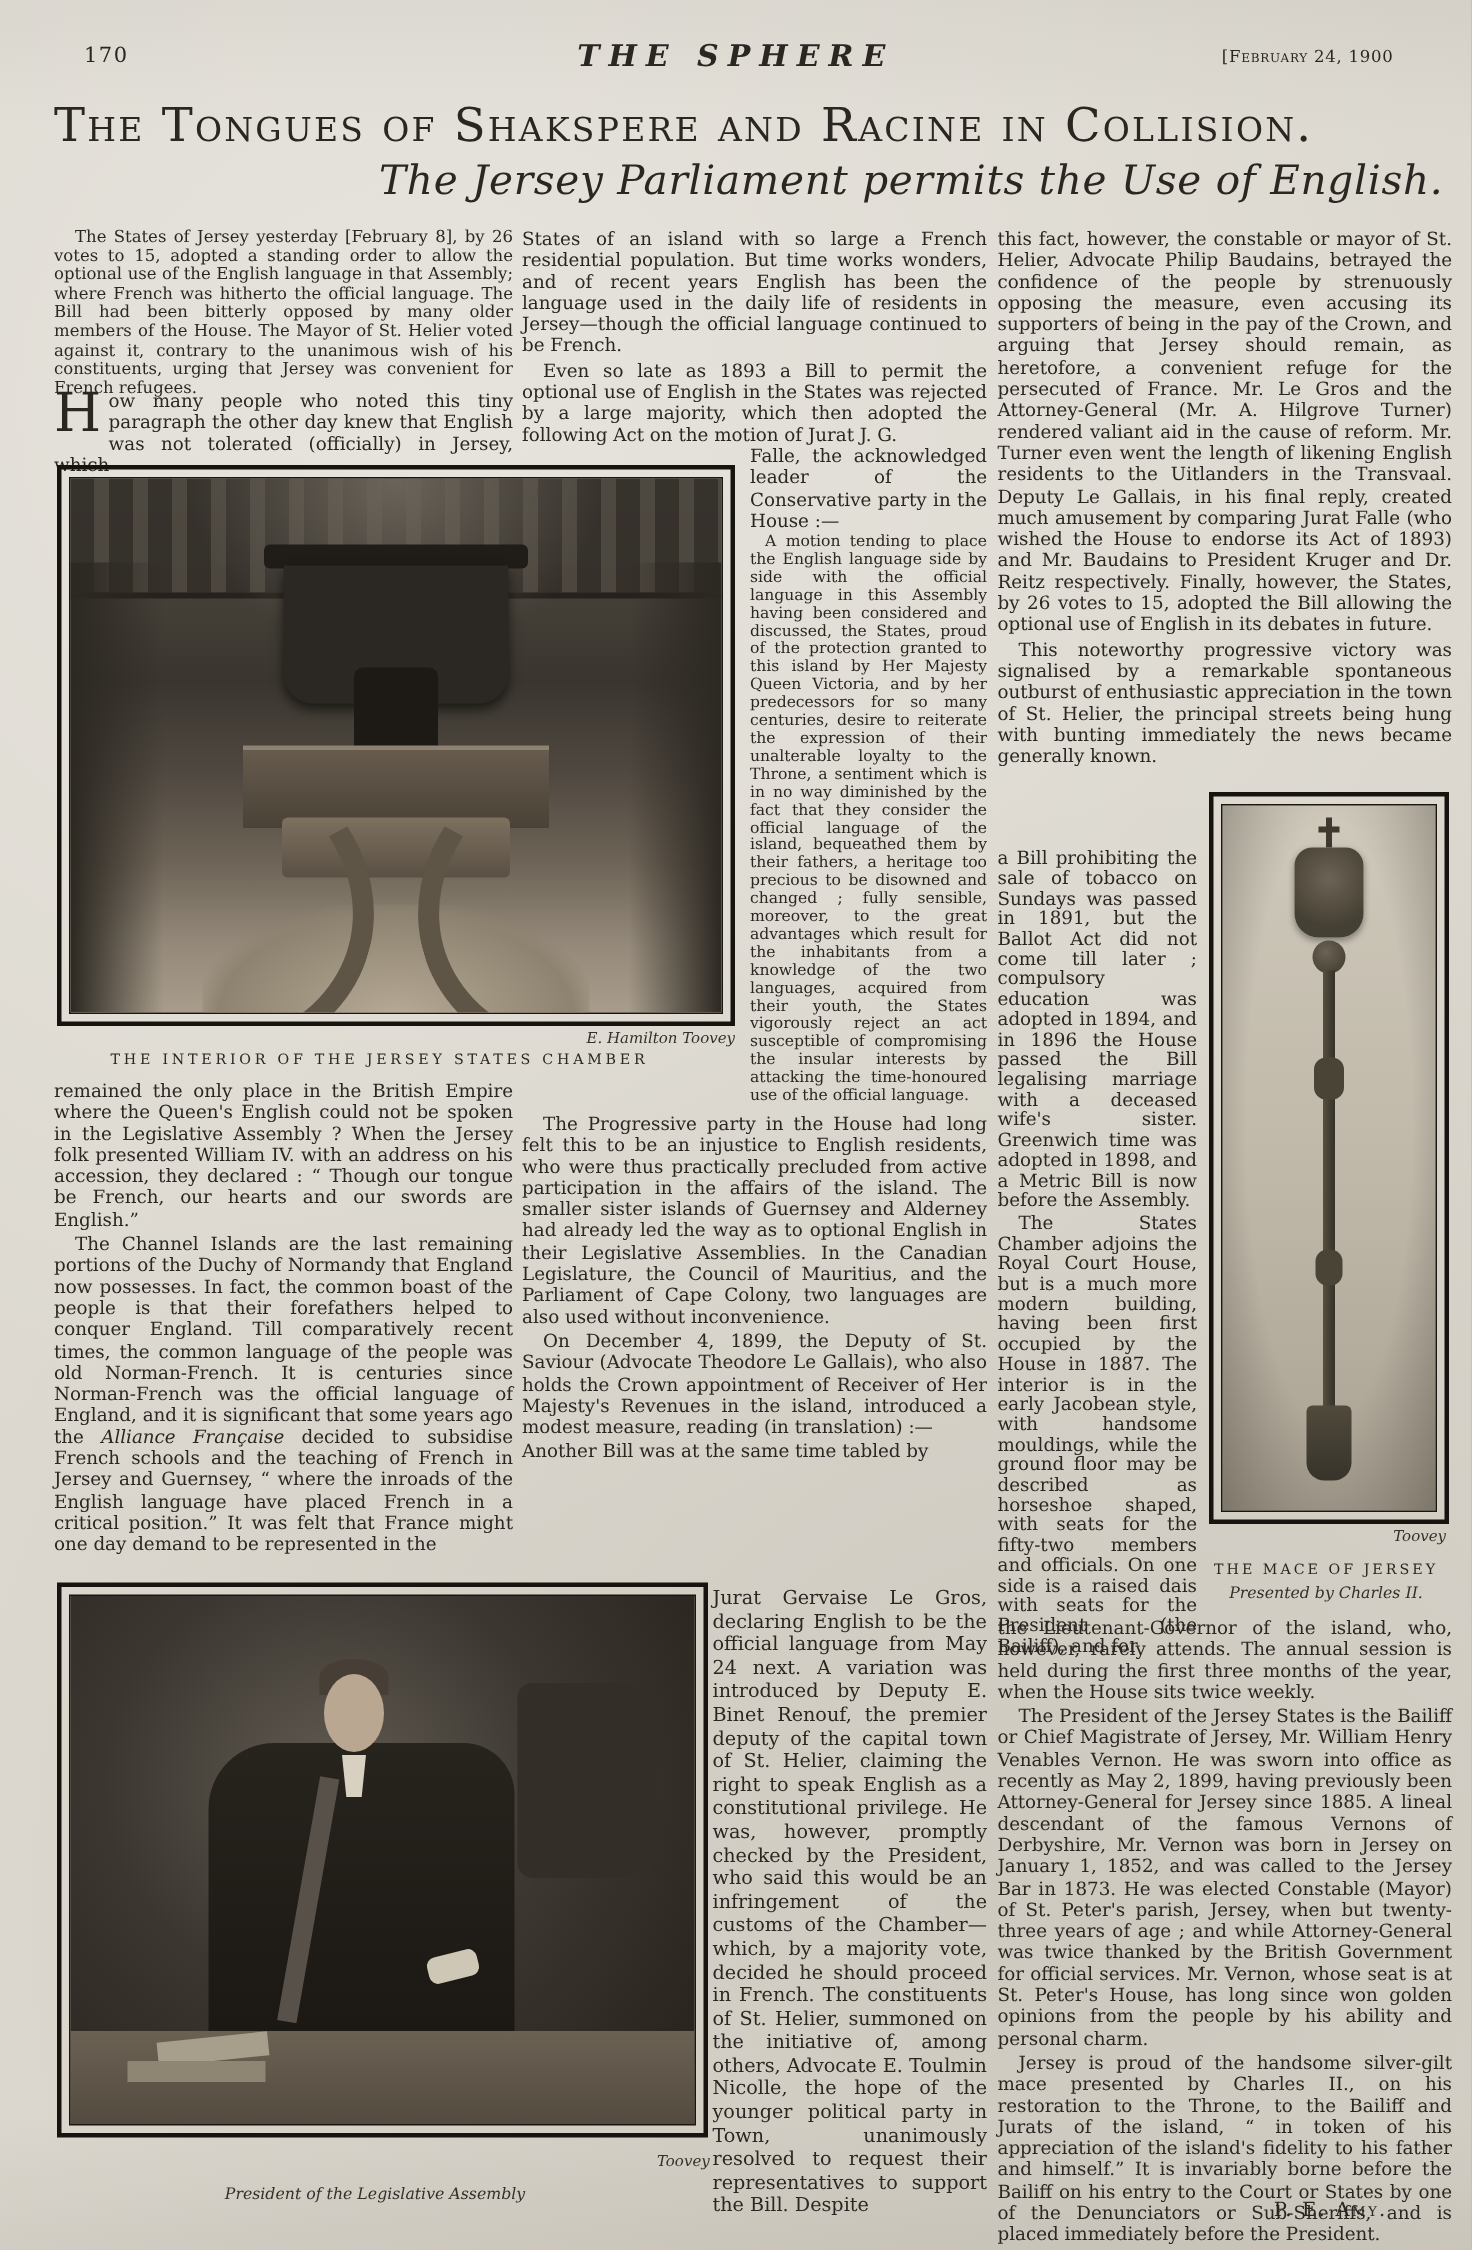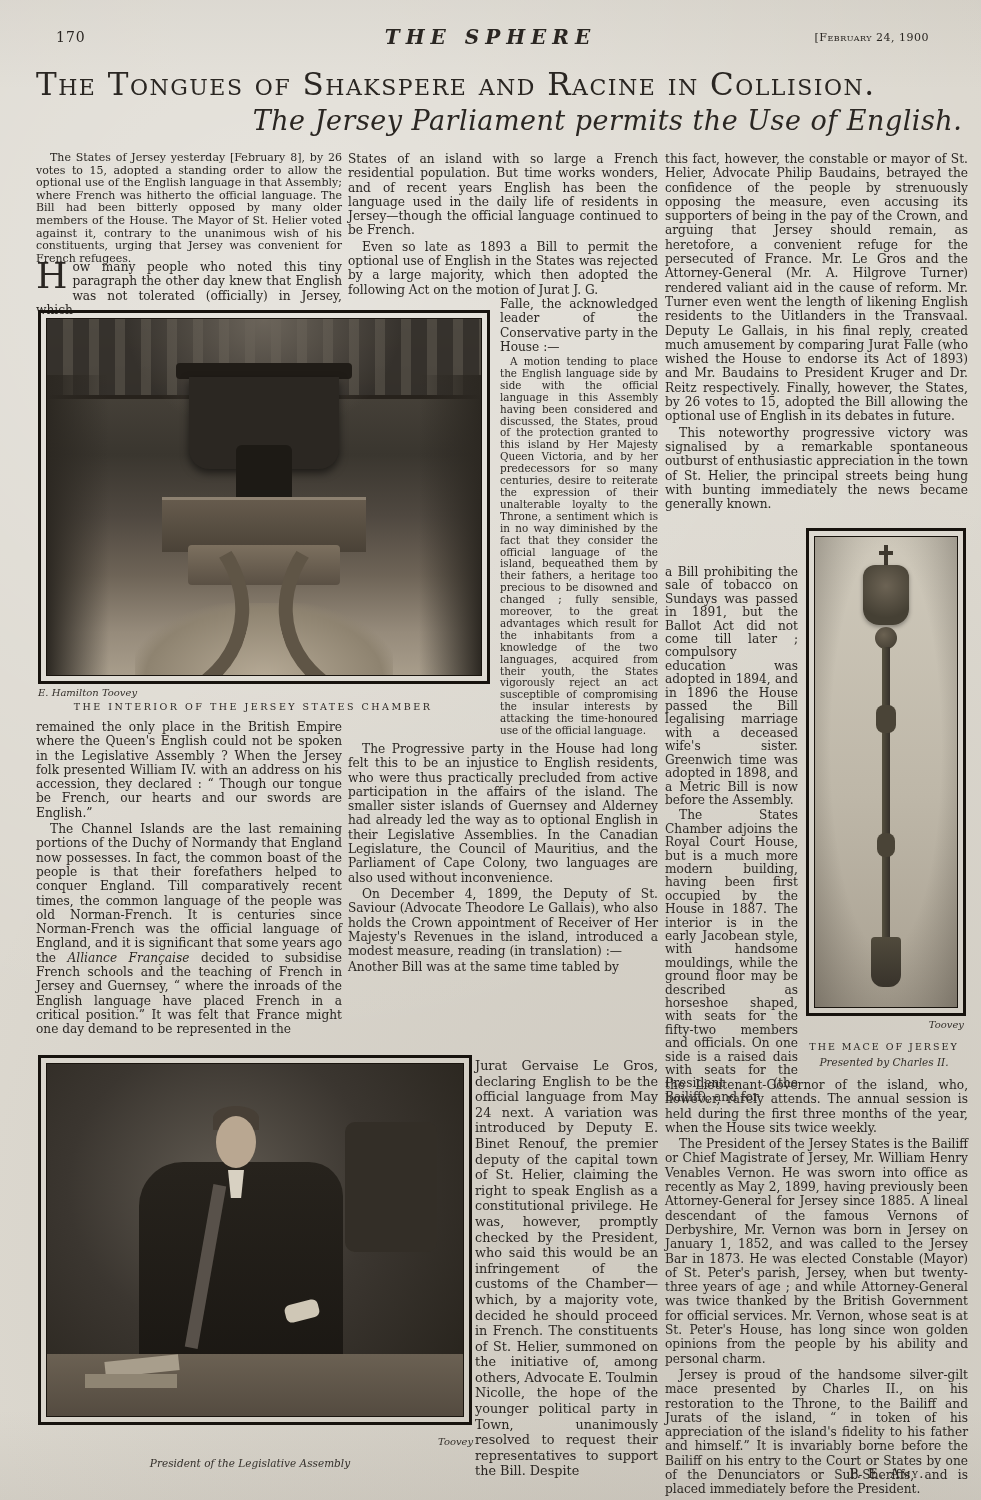--- a/index.html
+++ b/index.html
@@ -48,7 +48,7 @@
   .credit{font-style:italic;font-size:10px;color:#332f2a;}
   .caption{font-size:9.5px;letter-spacing:2.5px;color:#2a2622;text-align:center;}
   .subcaption{font-style:italic;font-size:10.5px;text-align:center;color:#332f2a;}
-  .chamber-credit{left:38px;top:687px;width:452px;}
+  .chamber-credit{left:38px;top:687px;width:452px;text-align:right;}
   .chamber-caption{left:18px;top:701px;width:470px;}
   .portrait-credit{left:438px;top:1436px;width:60px;}
   .portrait-caption{left:58px;top:1441px;width:384px;}

